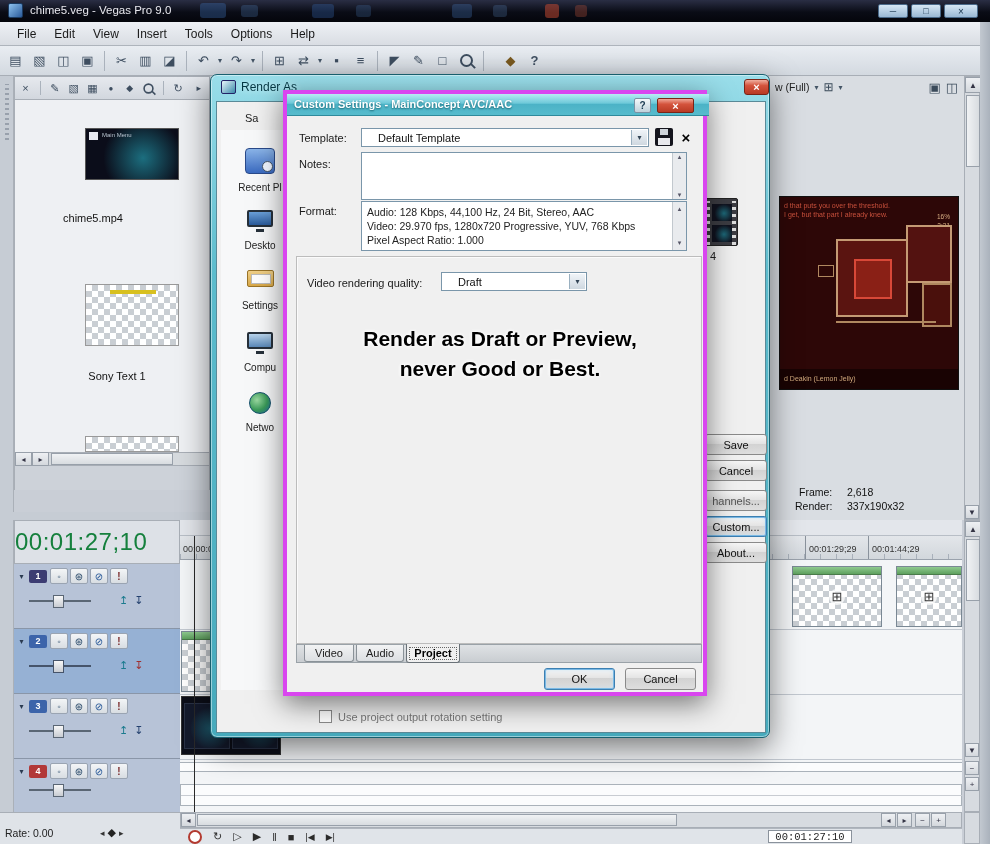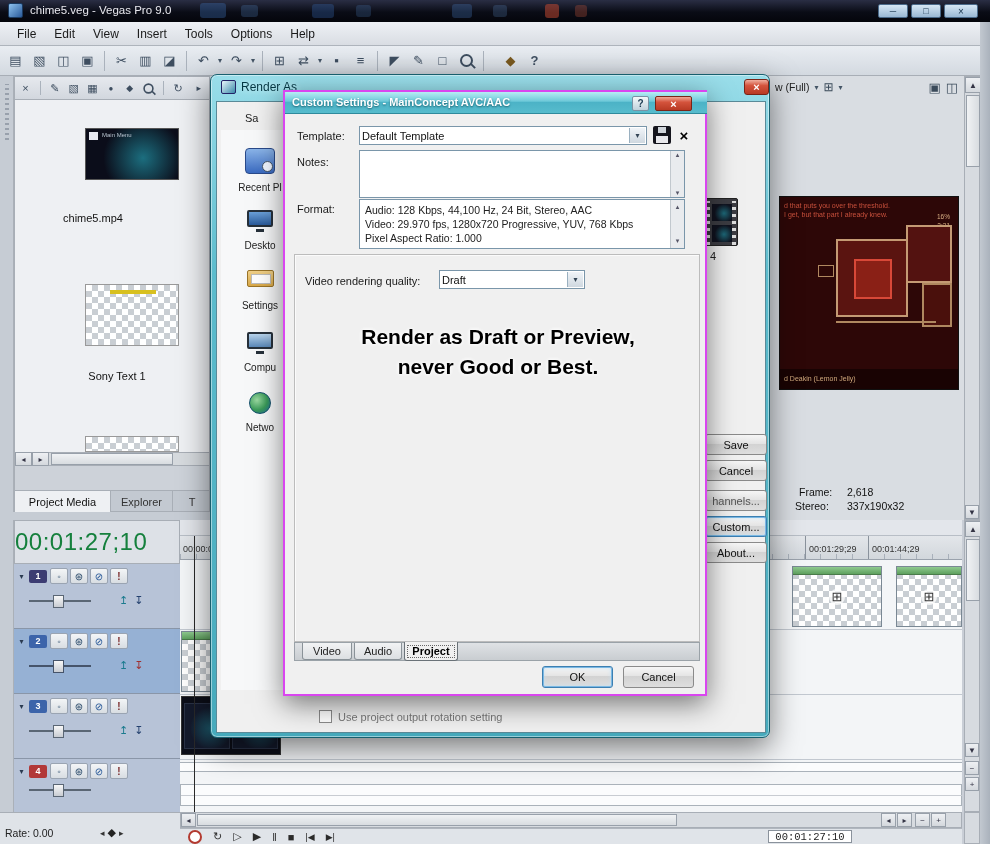--- a/index.html
+++ b/index.html
@@ -418,7 +418,7 @@
   </div>
 
   <div class="a" style="left:283px;top:90px;width:424px;height:606px;z-index:60;background:#f0f0f0;
-              border:2px solid #d946ef;box-shadow:0 8px 26px rgba(0,0,0,.5)">
+              border:4px solid #d946ef;box-shadow:0 8px 26px rgba(0,0,0,.5)">
     <div class="a" style="left:0;top:0;width:422px;height:22px;
                 background:linear-gradient(180deg,#b8ecf4,#6cc8d8 45%,#4bb2c6 46%,#57bccd);border-bottom:1px solid #2f8a9c">
       <span class="a" style="left:7px;top:4px;font-size:11px;font-weight:bold;color:#fff;text-shadow:0 1px 2px #17606e;white-space:nowrap">Custom Settings - MainConcept AVC/AAC</span>

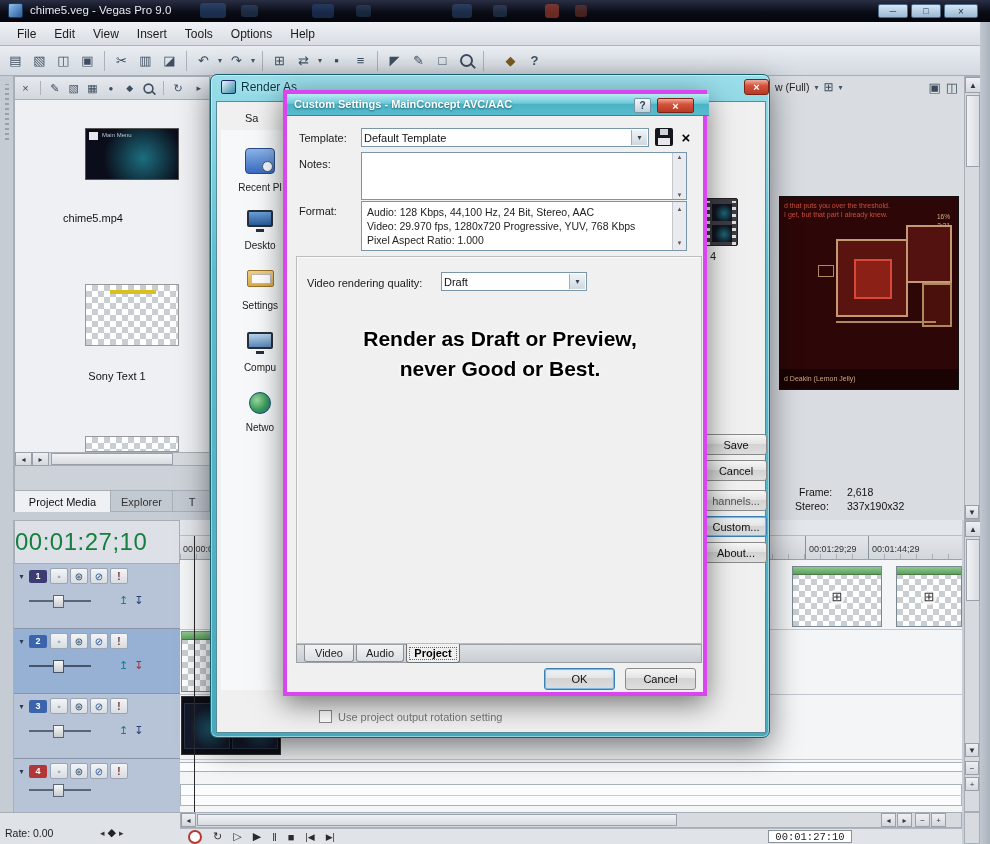--- a/index.html
+++ b/index.html
@@ -23,7 +23,7 @@
        display:flex;align-items:center;justify-content:center;cursor:default}
   .btn.def{border-color:#3c7fb1;box-shadow:inset 0 0 0 1px #7ab8e4, inset 0 0 5px #bfe0f4}
   .combo{background:#fff;border:1px solid #7a96aa;display:flex;align-items:center;
-       font-size:11px;color:#111;padding-left:2px;position:relative}
+       font-size:11px;color:#111;padding-left:16px;position:relative}
   .ca{position:absolute;right:1px;top:1px;bottom:1px;width:15px;
        background:linear-gradient(#f0f4f8,#cfd8e0);border-left:1px solid #9ab0c0;
        display:flex;align-items:center;justify-content:center;font-size:8px;color:#345}

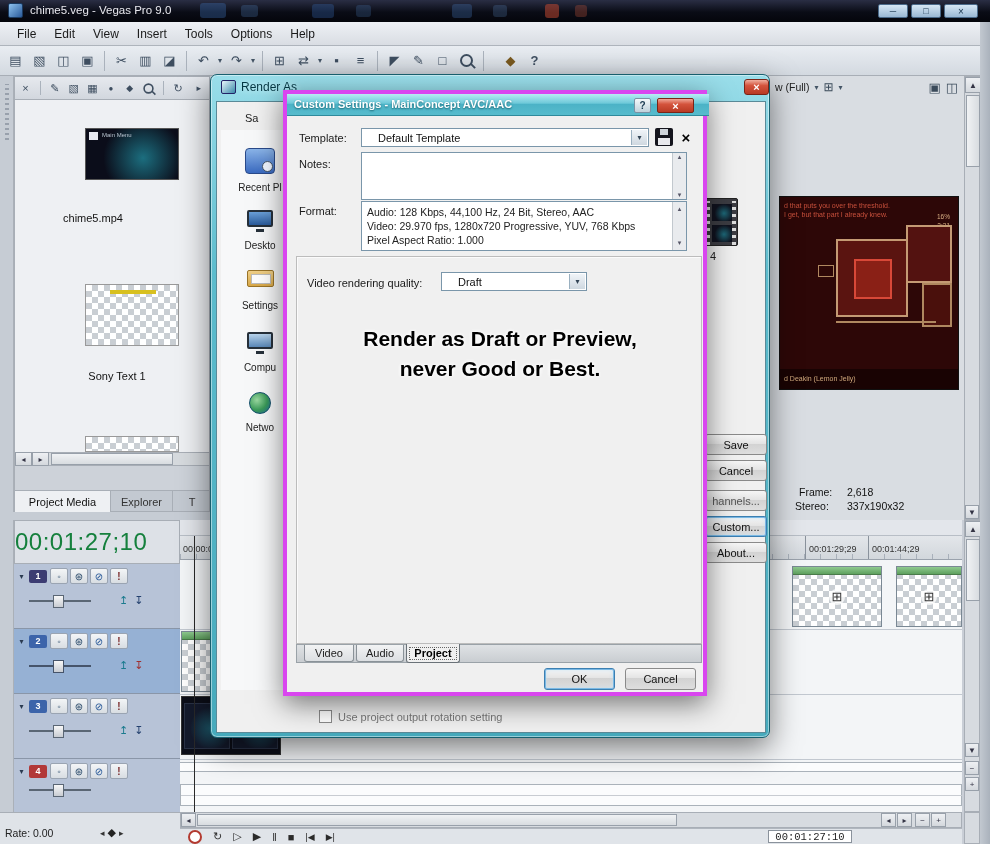--- a/index.html
+++ b/index.html
@@ -155,11 +155,6 @@
 
   <div class="a" style="left:14px;top:466px;width:196px;height:24px;background:#cdd2d9;border-left:1px solid #a8aeb6;border-right:1px solid #a8aeb6"></div>
 
-  <div class="a" style="left:14px;top:490px;width:196px;height:22px;background:#c3c9d1;border:1px solid #a8aeb6">
-    <div class="a g" style="left:0;top:0;width:96px;height:21px;background:#eef0f3;border-right:1px solid #a8aeb6;font-size:11px;color:#111">Project Media</div>
-    <div class="a g" style="left:96px;top:0;width:62px;height:21px;font-size:11px;color:#333;border-right:1px solid #a8aeb6">Explorer</div>
-    <div class="a g" style="left:158px;top:0;width:38px;height:21px;font-size:11px;color:#333">T</div>
-  </div>
 
   <div class="a" style="left:0;top:512px;width:962px;height:8px;background:#c6ccd4"></div>
 

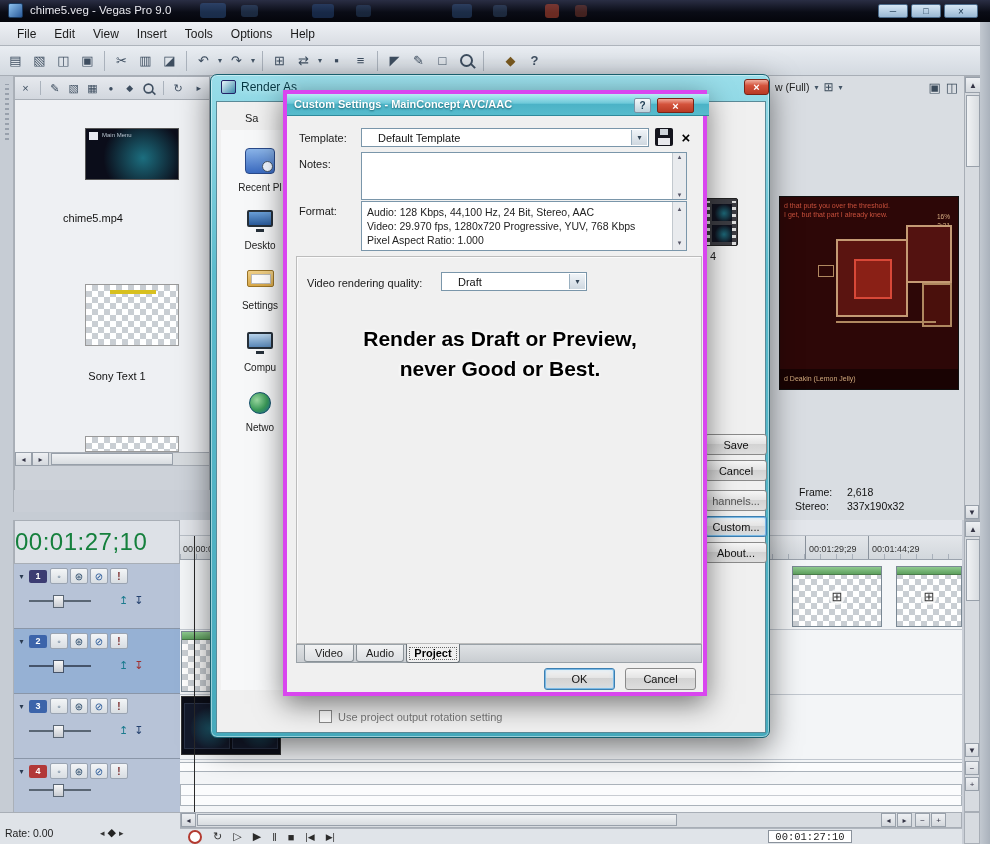--- a/index.html
+++ b/index.html
@@ -338,7 +338,7 @@
 
     <span class="a" style="left:30px;top:410px;font-size:10.5px;color:#111">Frame:</span>
     <span class="a" style="left:78px;top:410px;font-size:10.5px;color:#111">2,618</span>
-    <span class="a" style="left:26px;top:424px;font-size:10.5px;color:#111">Stereo:</span>
+    <span class="a" style="left:26px;top:424px;font-size:10.5px;color:#111">Render:</span>
     <span class="a" style="left:78px;top:424px;font-size:10.5px;color:#111">337x190x32</span>
   </div>
 

